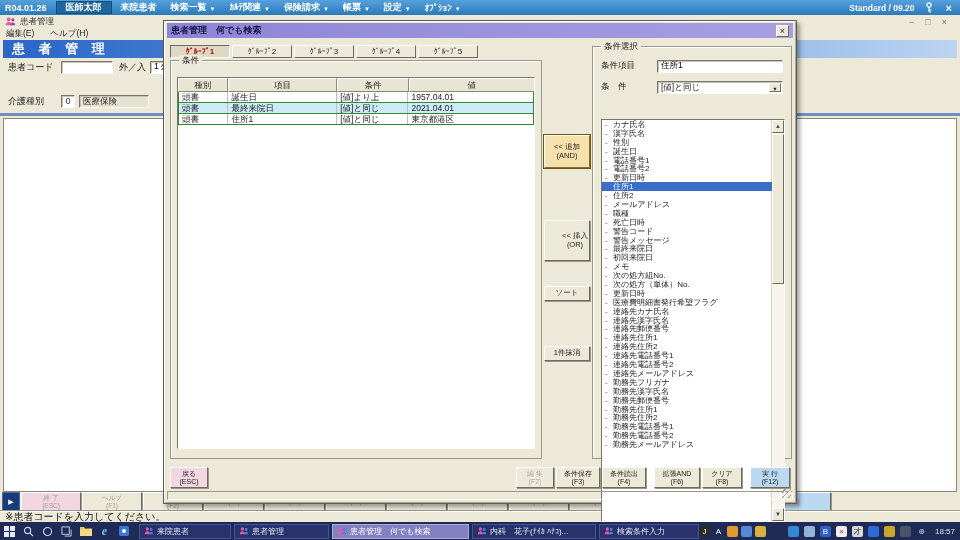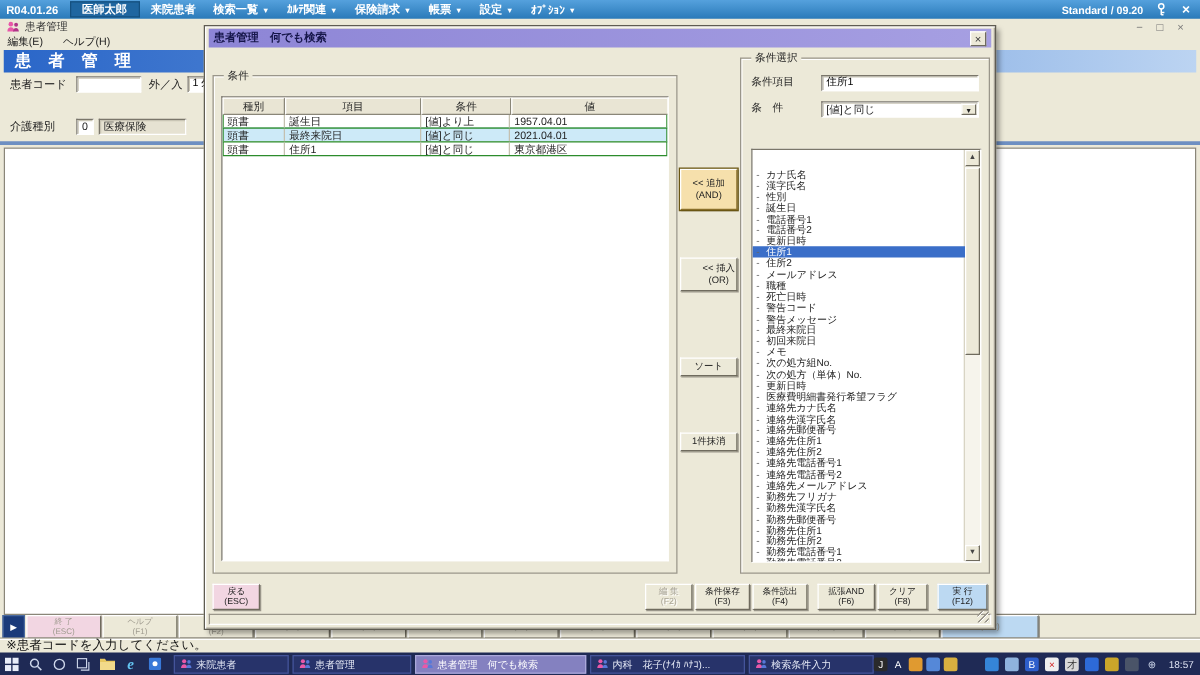--- a/index.html
+++ b/index.html
@@ -240,6 +240,13 @@
     <span>患者管理　何でも検索</span>
     <span class="dlg-close">×</span>
   </div>
+  <div id="dlg-tabs">
+      <span class="dlg-tab active">ｸﾞﾙｰﾌﾟ1</span>
+      <span class="dlg-tab">ｸﾞﾙｰﾌﾟ2</span>
+      <span class="dlg-tab">ｸﾞﾙｰﾌﾟ3</span>
+      <span class="dlg-tab">ｸﾞﾙｰﾌﾟ4</span>
+      <span class="dlg-tab">ｸﾞﾙｰﾌﾟ5</span>
+    </div>
 
   <div class="grp" id="grp-cond">
     <span class="legend">条件</span>

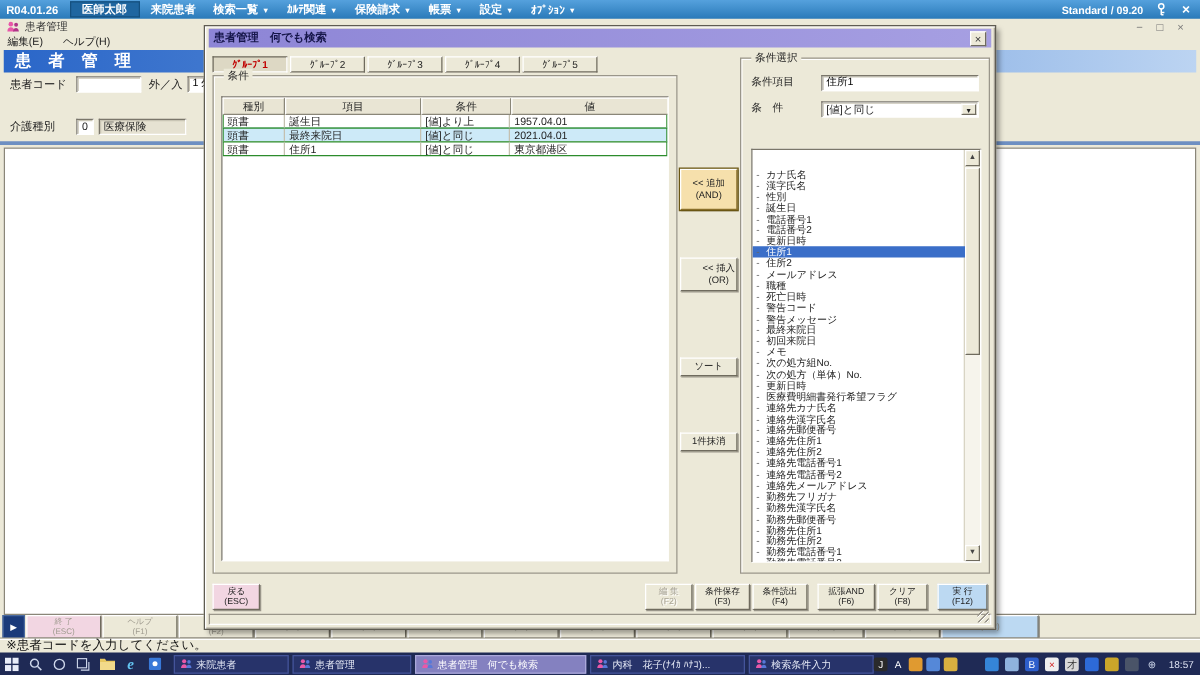--- a/index.html
+++ b/index.html
@@ -69,7 +69,7 @@
   .sel-row .flabel { width:56px; font-size:8.5px; }
   .sel-field { flex:1; height:13px; position:relative; }
   .combo-dd { position:absolute; right:1px; top:1px; width:12px; bottom:1px; background:#ece9d8; border:1px solid; border-color:#fff #6f6b5e #6f6b5e #fff; font-size:5.5px; line-height:10px; text-align:center; color:#222; }
-  #field-list { position:absolute; left:8px; top:72px; width:184px; height:331px; background:#fff; border:1px solid; border-color:#7a766a #fff #fff #7a766a; overflow:hidden; padding-top:15px; }
+  #field-list { position:absolute; left:8px; top:72px; width:184px; height:403px; background:#fff; border:1px solid; border-color:#7a766a #fff #fff #7a766a; overflow:hidden; padding-top:0; }
   .li { height:8.9px; line-height:9px; font-size:8px; padding-left:11px; white-space:nowrap; position:relative; color:#222; width:170px; }
   .li::before { content:"-"; position:absolute; left:3px; color:#666; }
   .li.sel { background:#3a6ec8; color:#fff; }

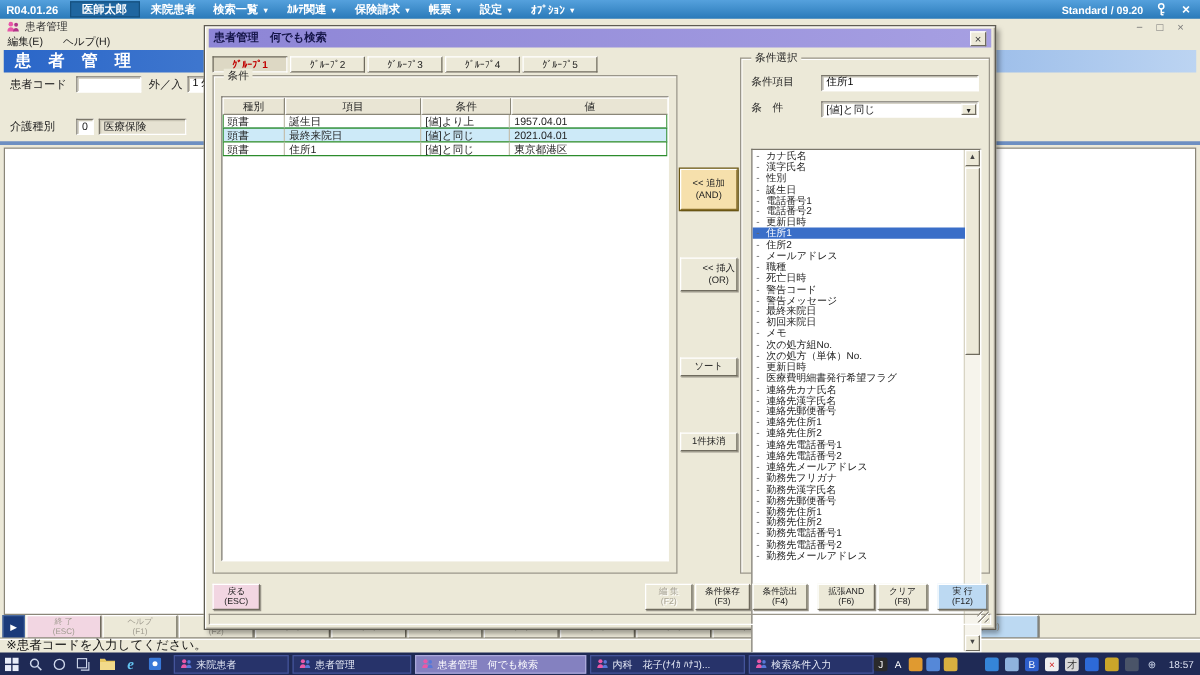--- a/index.html
+++ b/index.html
@@ -283,7 +283,7 @@
         <div>&lt;&lt; 追加</div>
         <div>(AND)</div>
       </div>
-      <div class="btn mid" style="top: 185px; height: 27px; padding-left: 16px;">
+      <div class="btn mid" style="top: 199px; height: 41px; padding-left: 16px;">
         <div>&lt;&lt; 挿入</div>
         <div>(OR)</div>
       </div>

